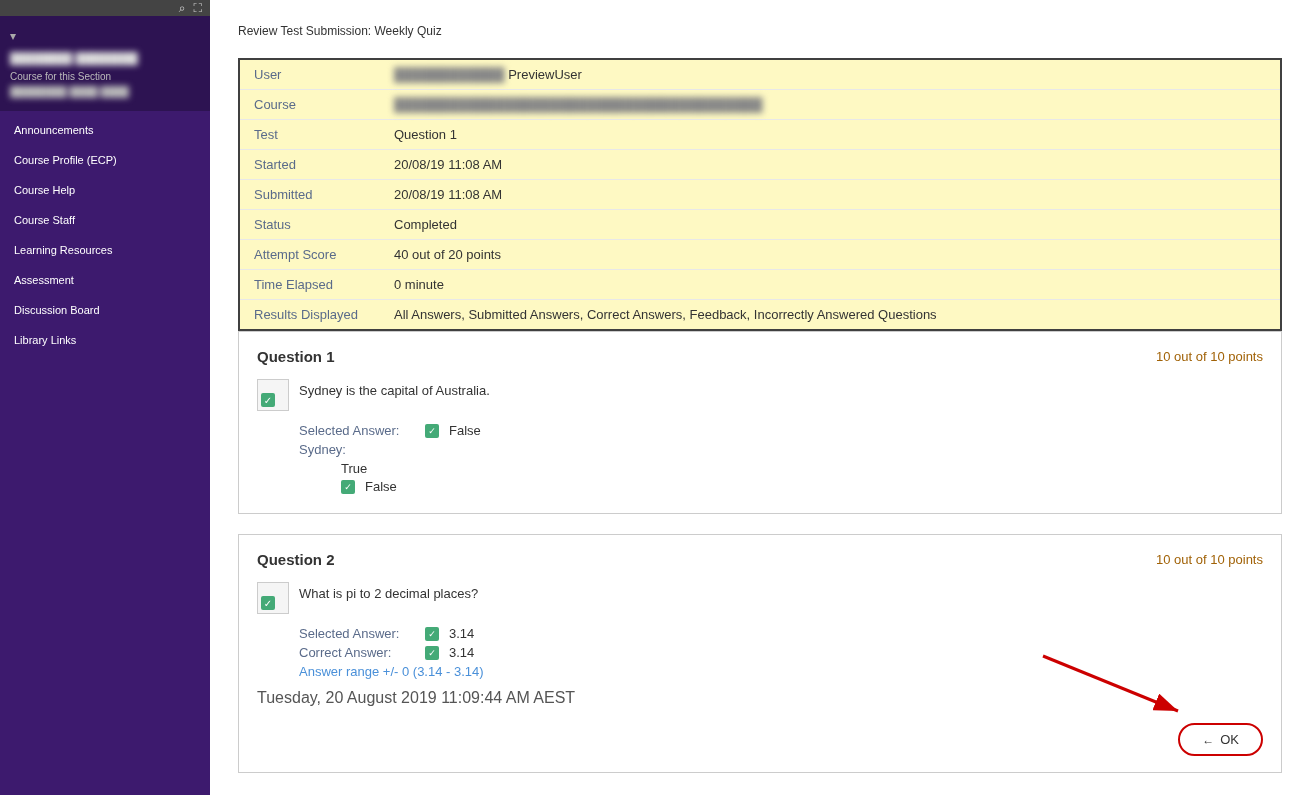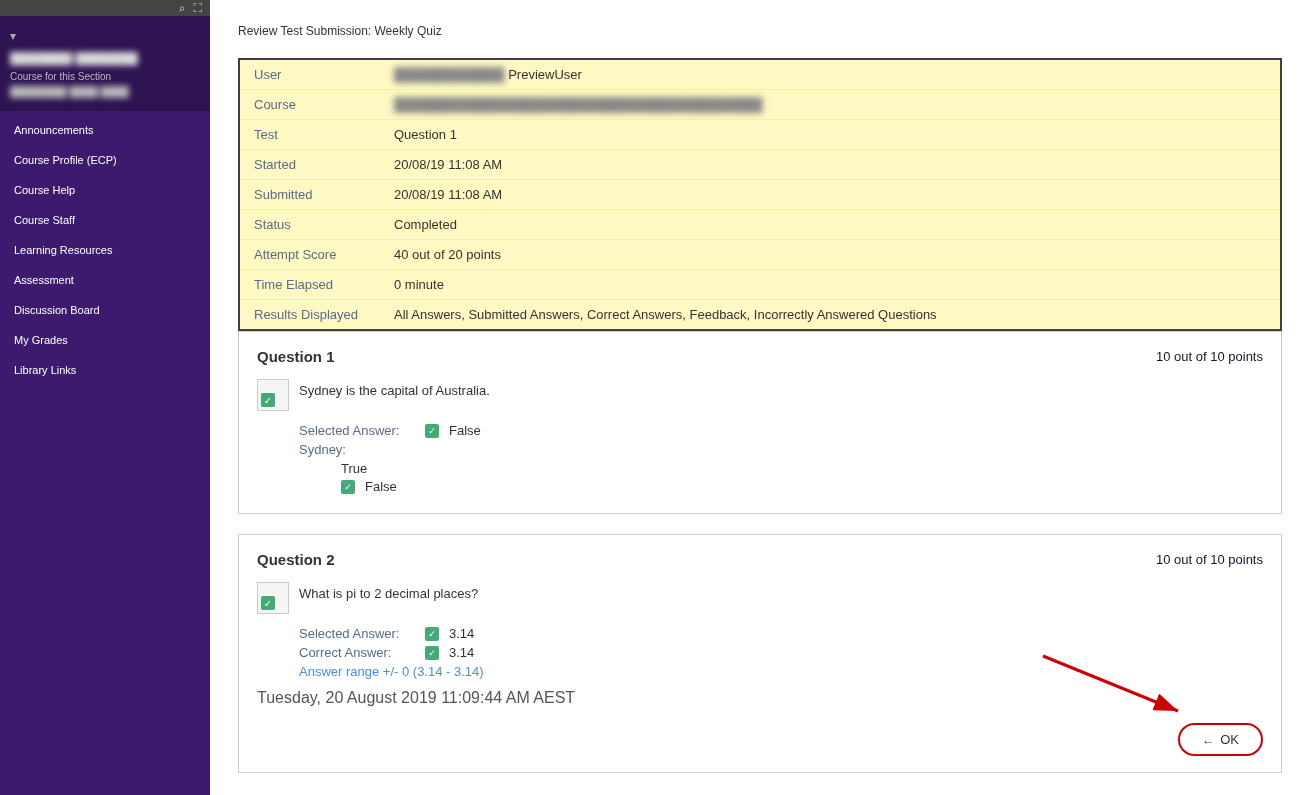--- a/index.html
+++ b/index.html
@@ -262,7 +262,6 @@
     <a class="sidebar-item">Learning Resources</a>
     <a class="sidebar-item">Assessment</a>
     <a class="sidebar-item">Discussion Board</a>
-    <a class="sidebar-item">My Grades</a>
     <a class="sidebar-item">Library Links</a>
   </nav>
 </div>

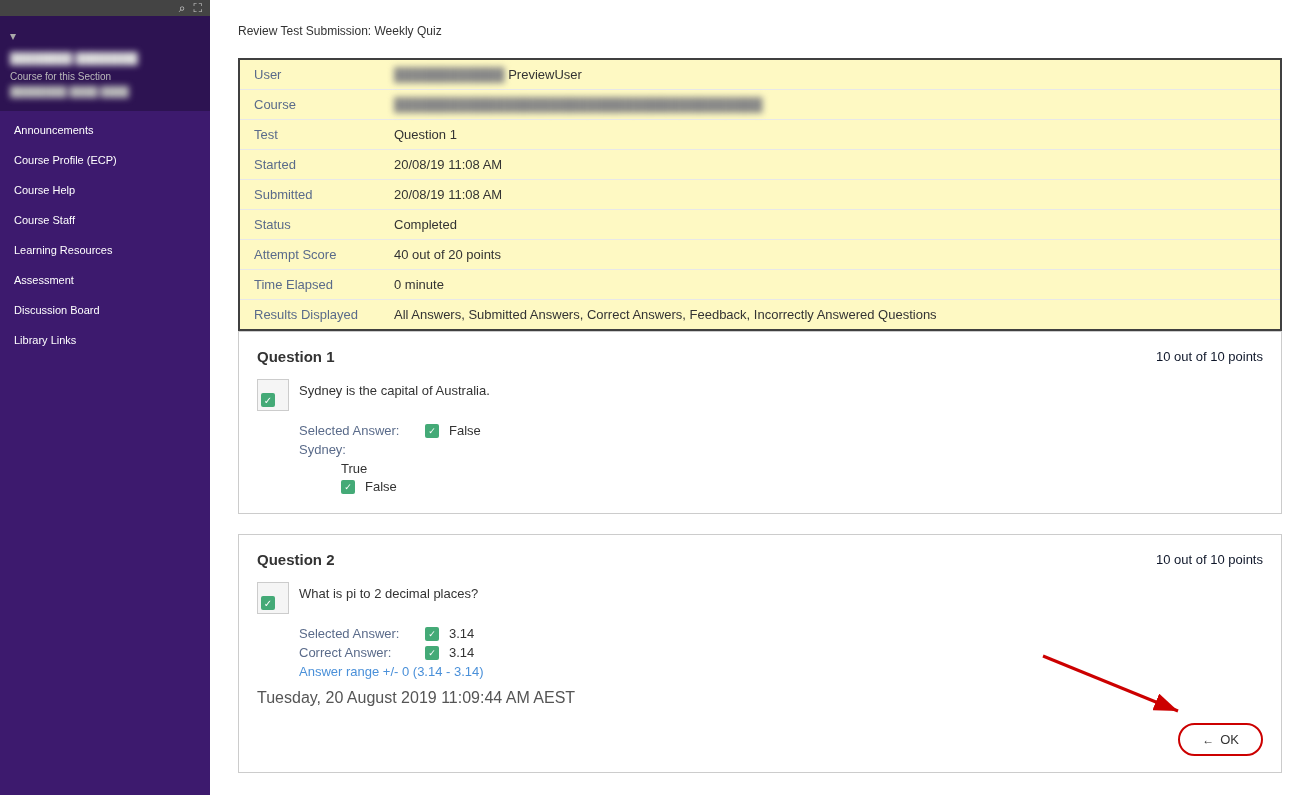--- a/index.html
+++ b/index.html
@@ -125,7 +125,7 @@
       color: #333;
     }
     .question-points {
-      color: #0f172a;
+      color: #a16207;
       font-size: 13px;
     }
     .question-body {

